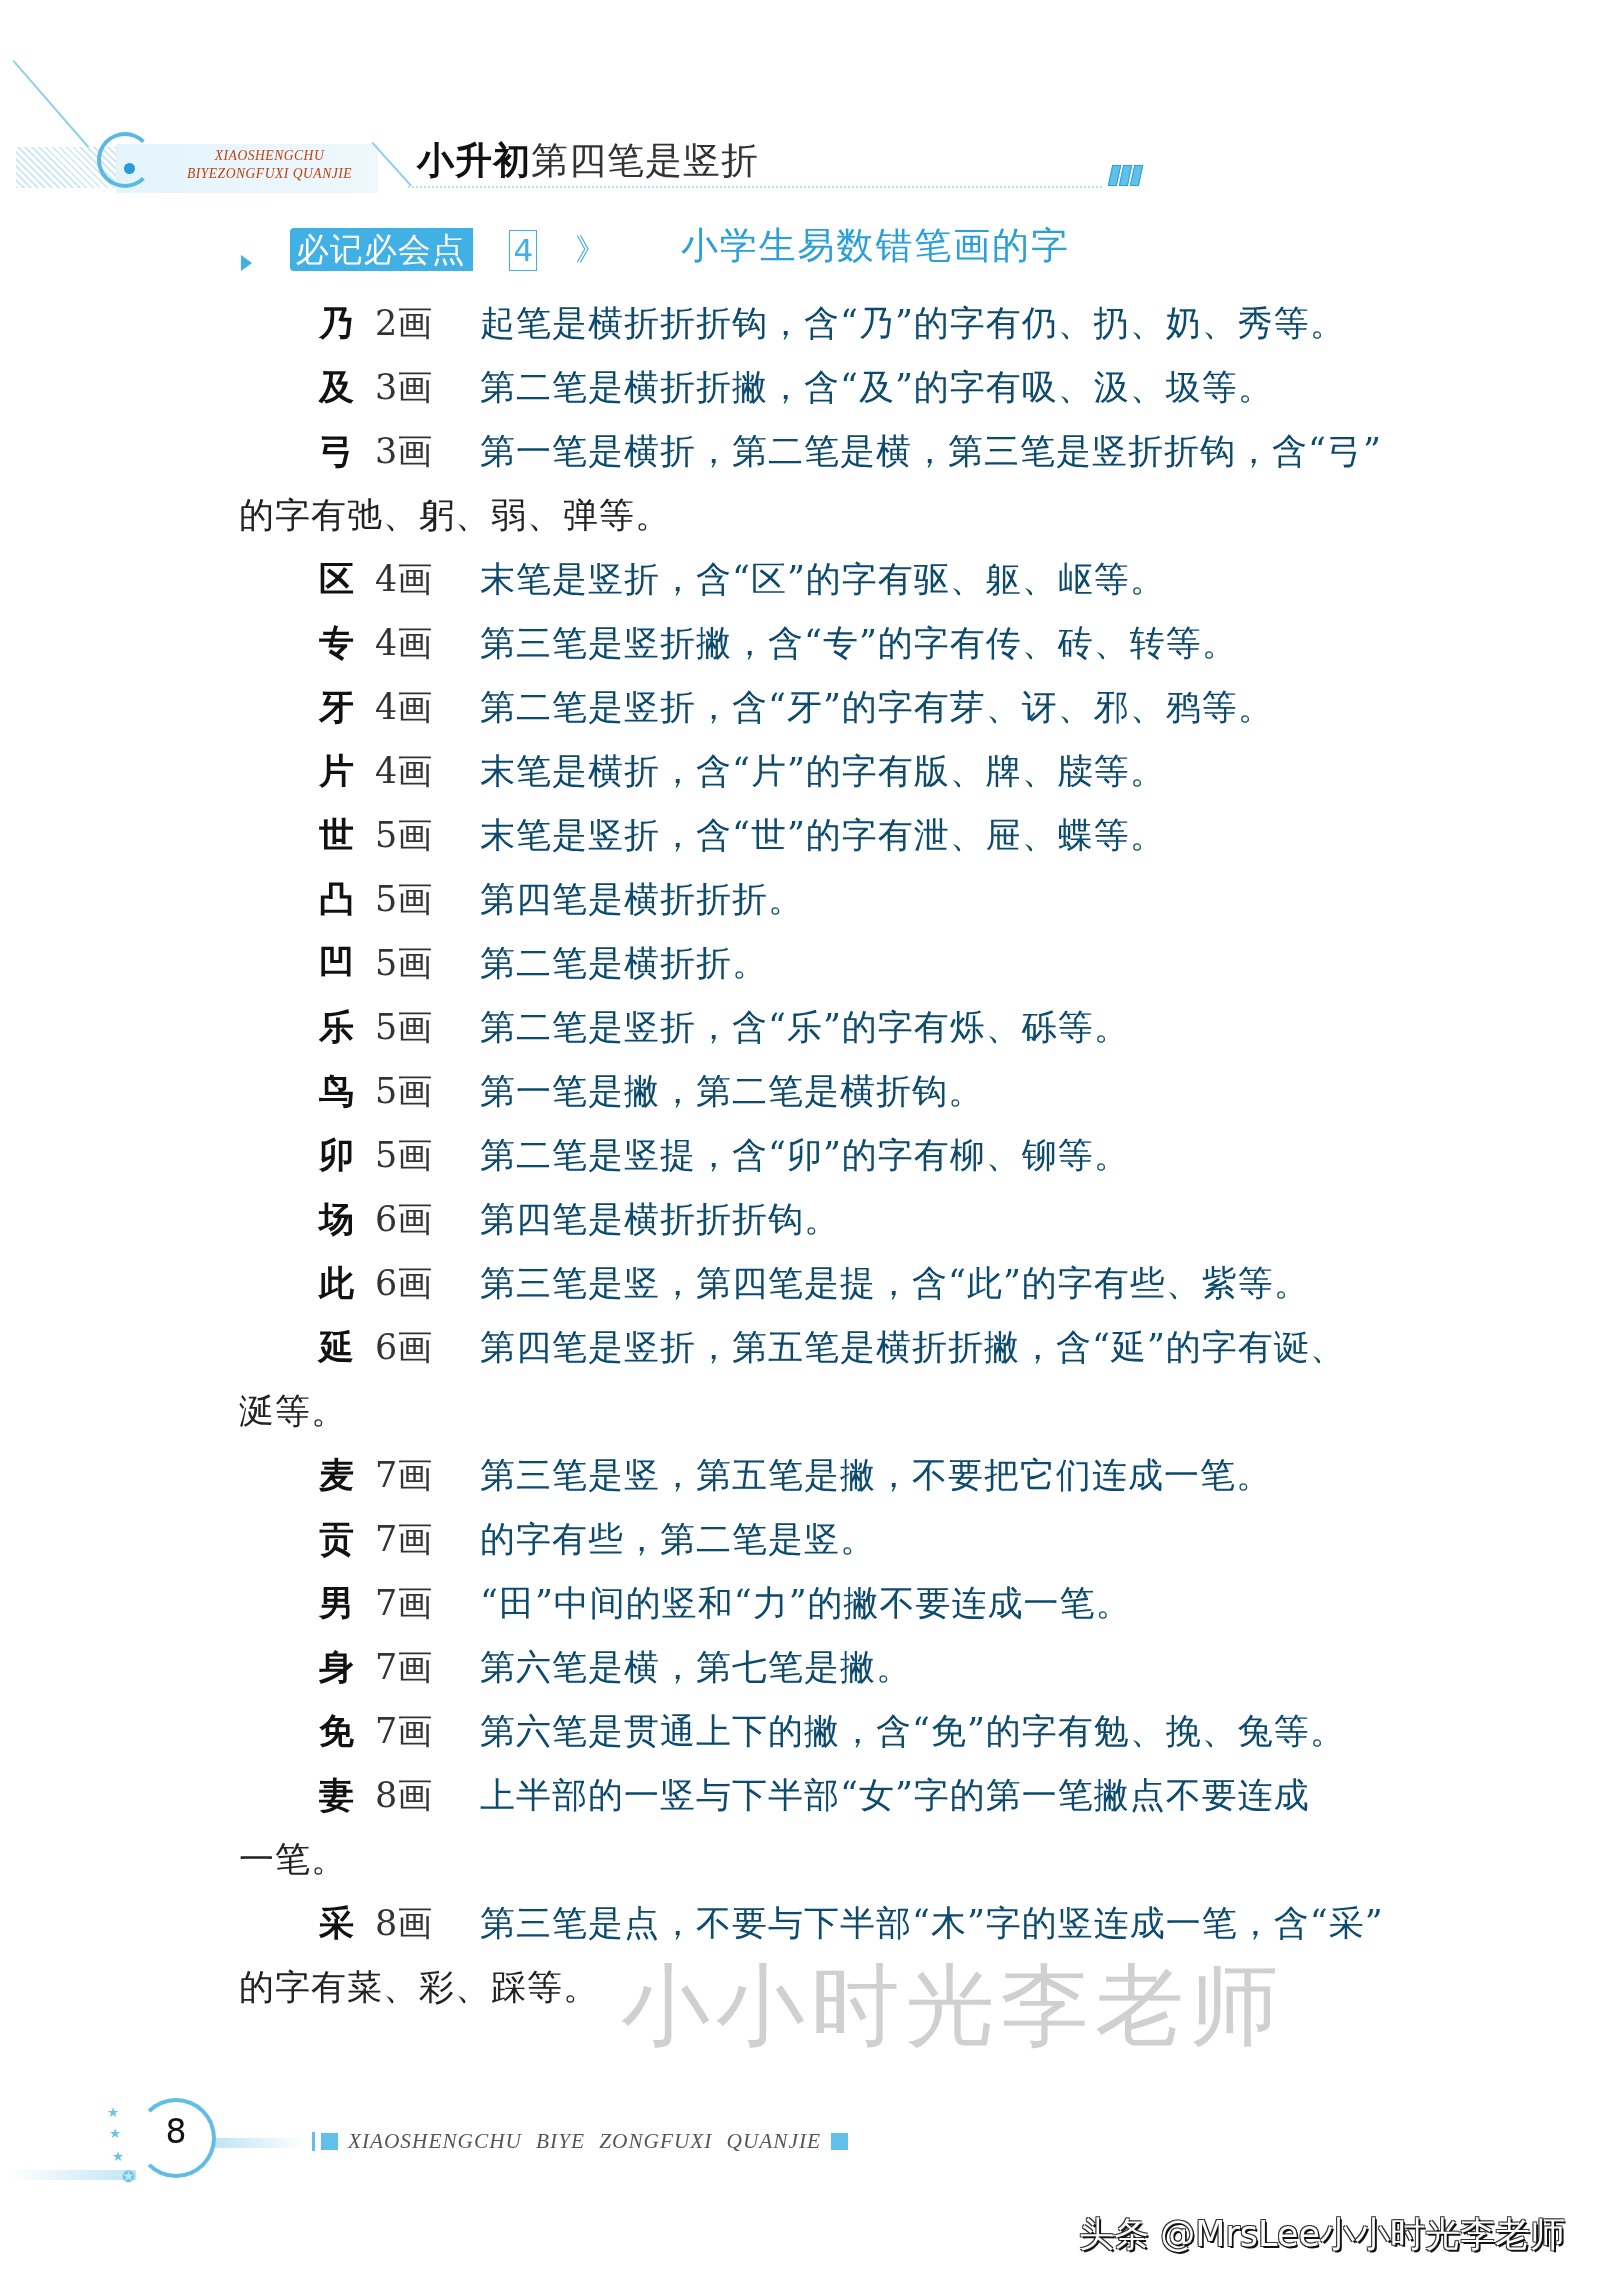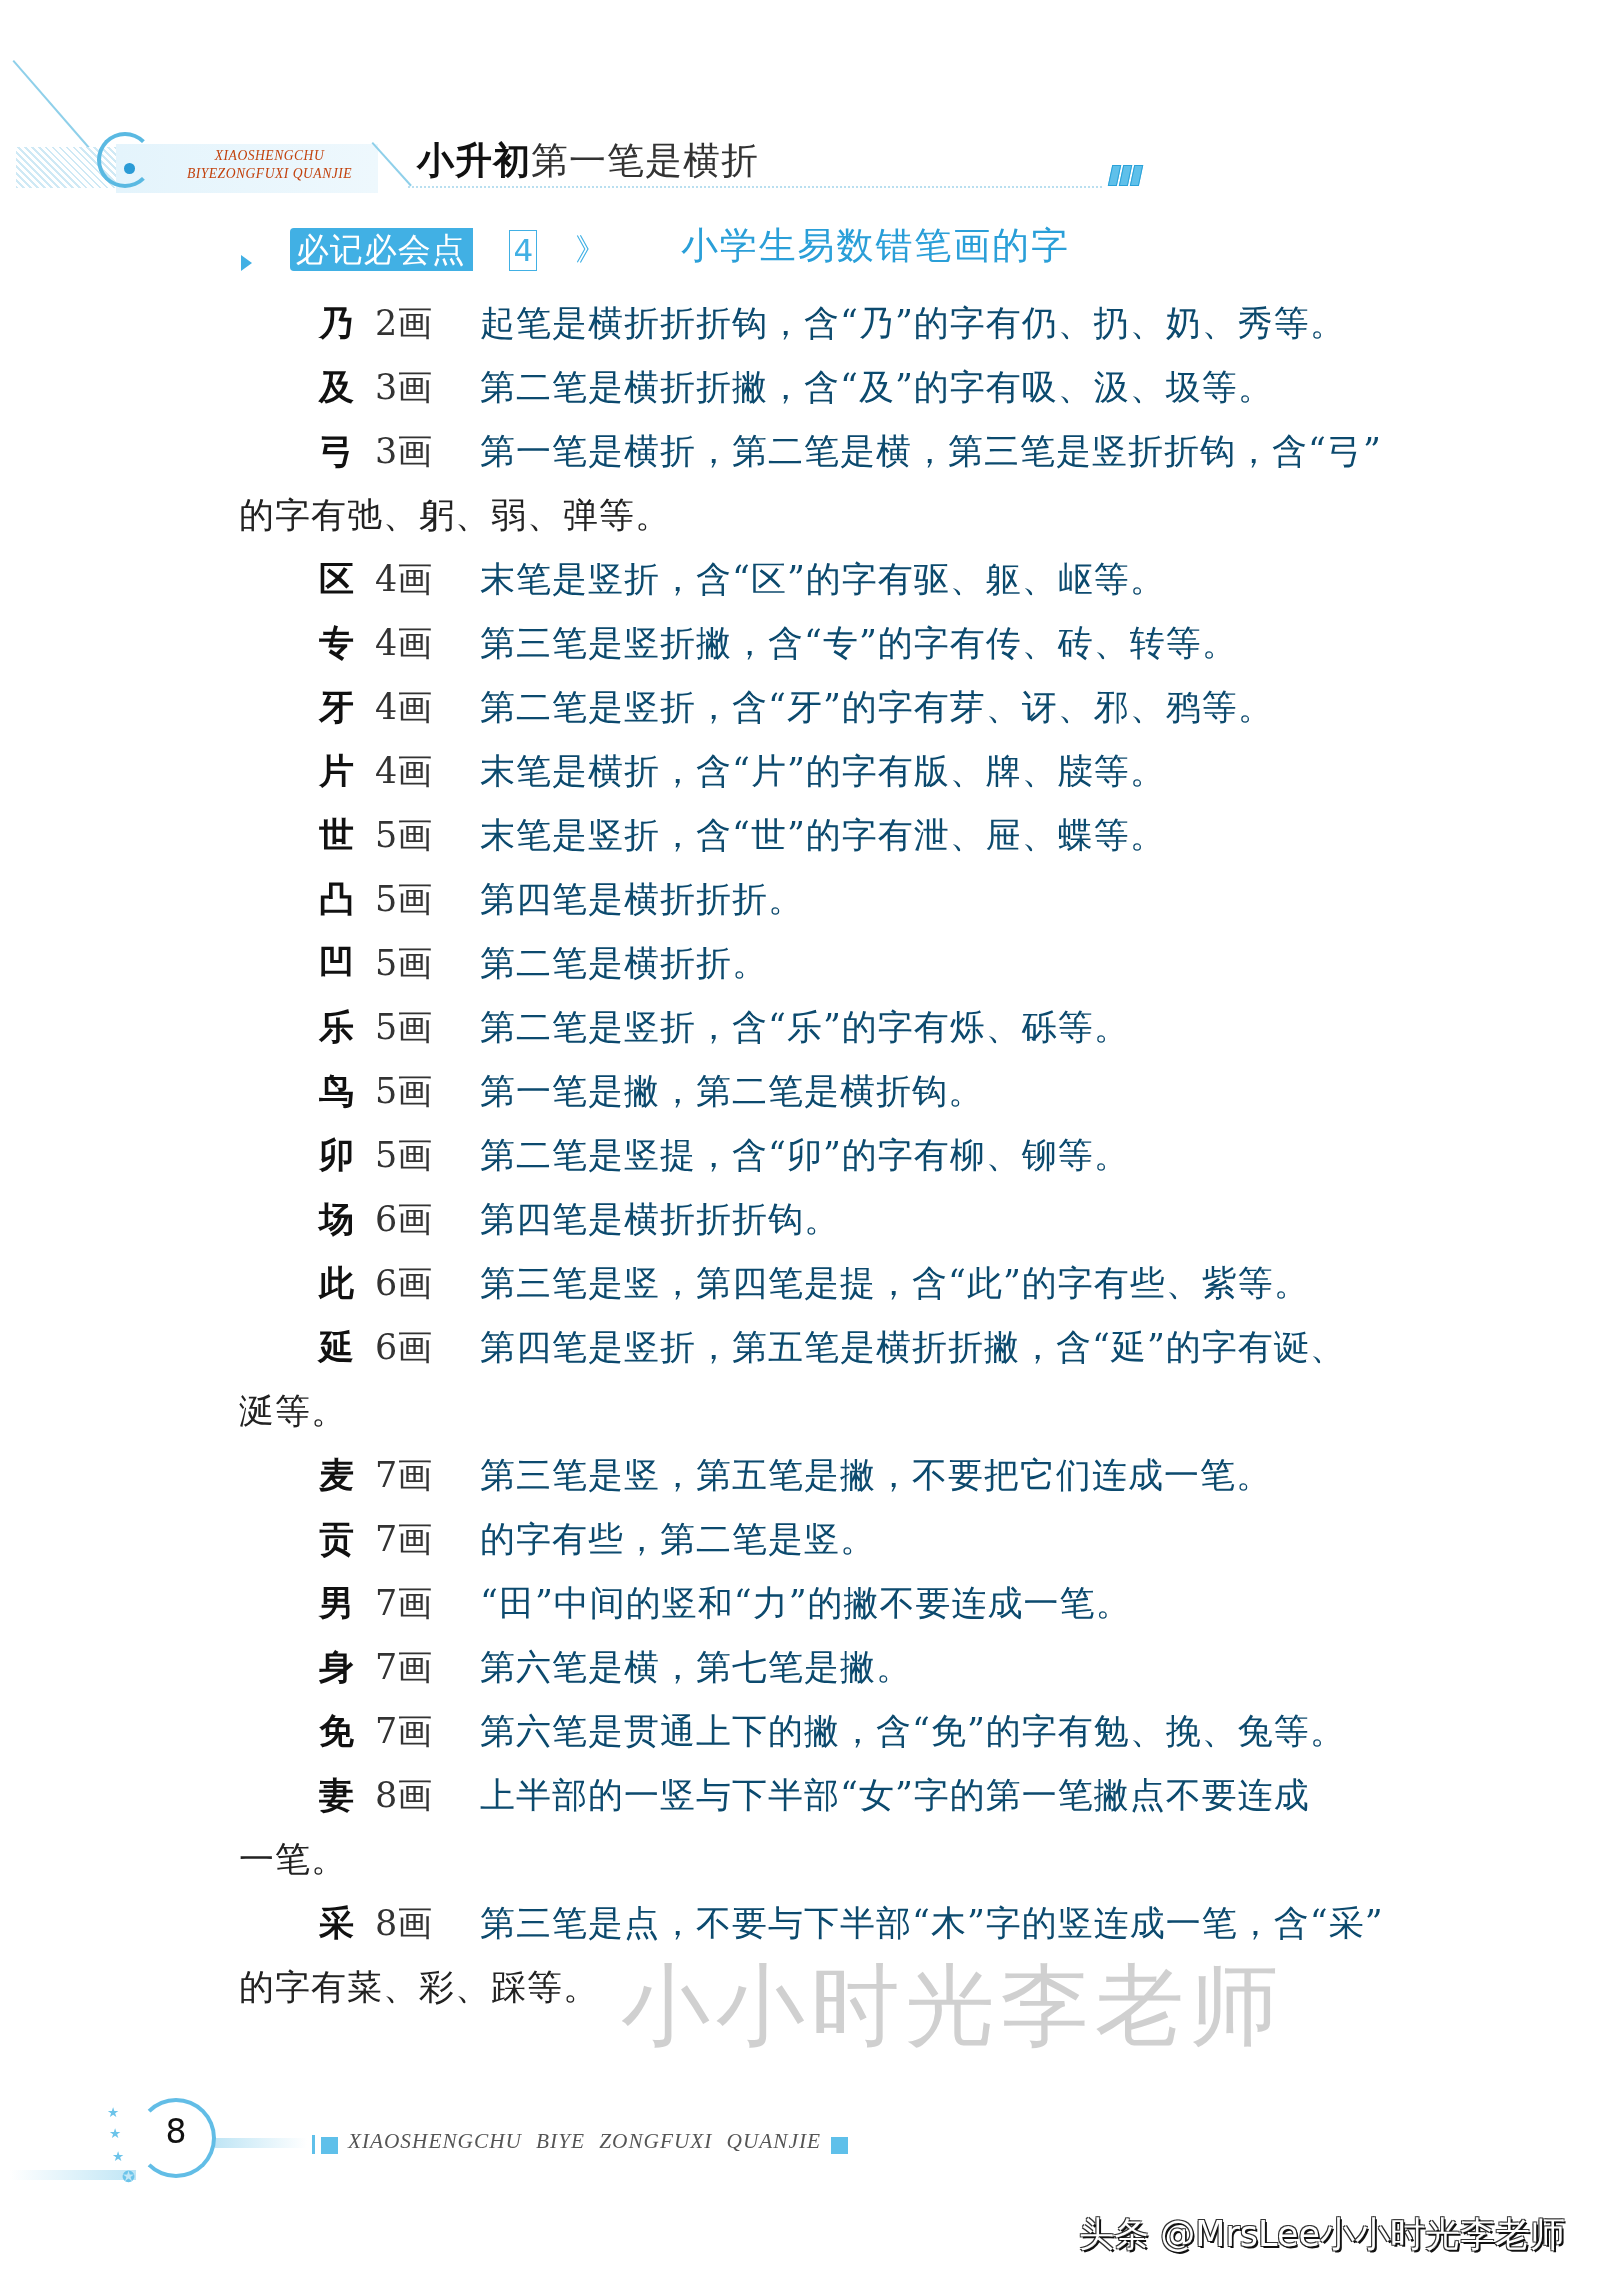--- a/index.html
+++ b/index.html
@@ -73,7 +73,7 @@
     <div>BIYEZONGFUXI QUANJIE</div>
   </div>
   <div class="hdr-slash"></div>
-  <div class="hdr-title"><b>小升初</b><span>第一笔是横折</span></div>
+  <div class="hdr-title"><b>小升初</b><span>第四笔是竖折</span></div>
   <div class="hdr-dots"></div>
   <div class="hdr-book">
       <span></span>

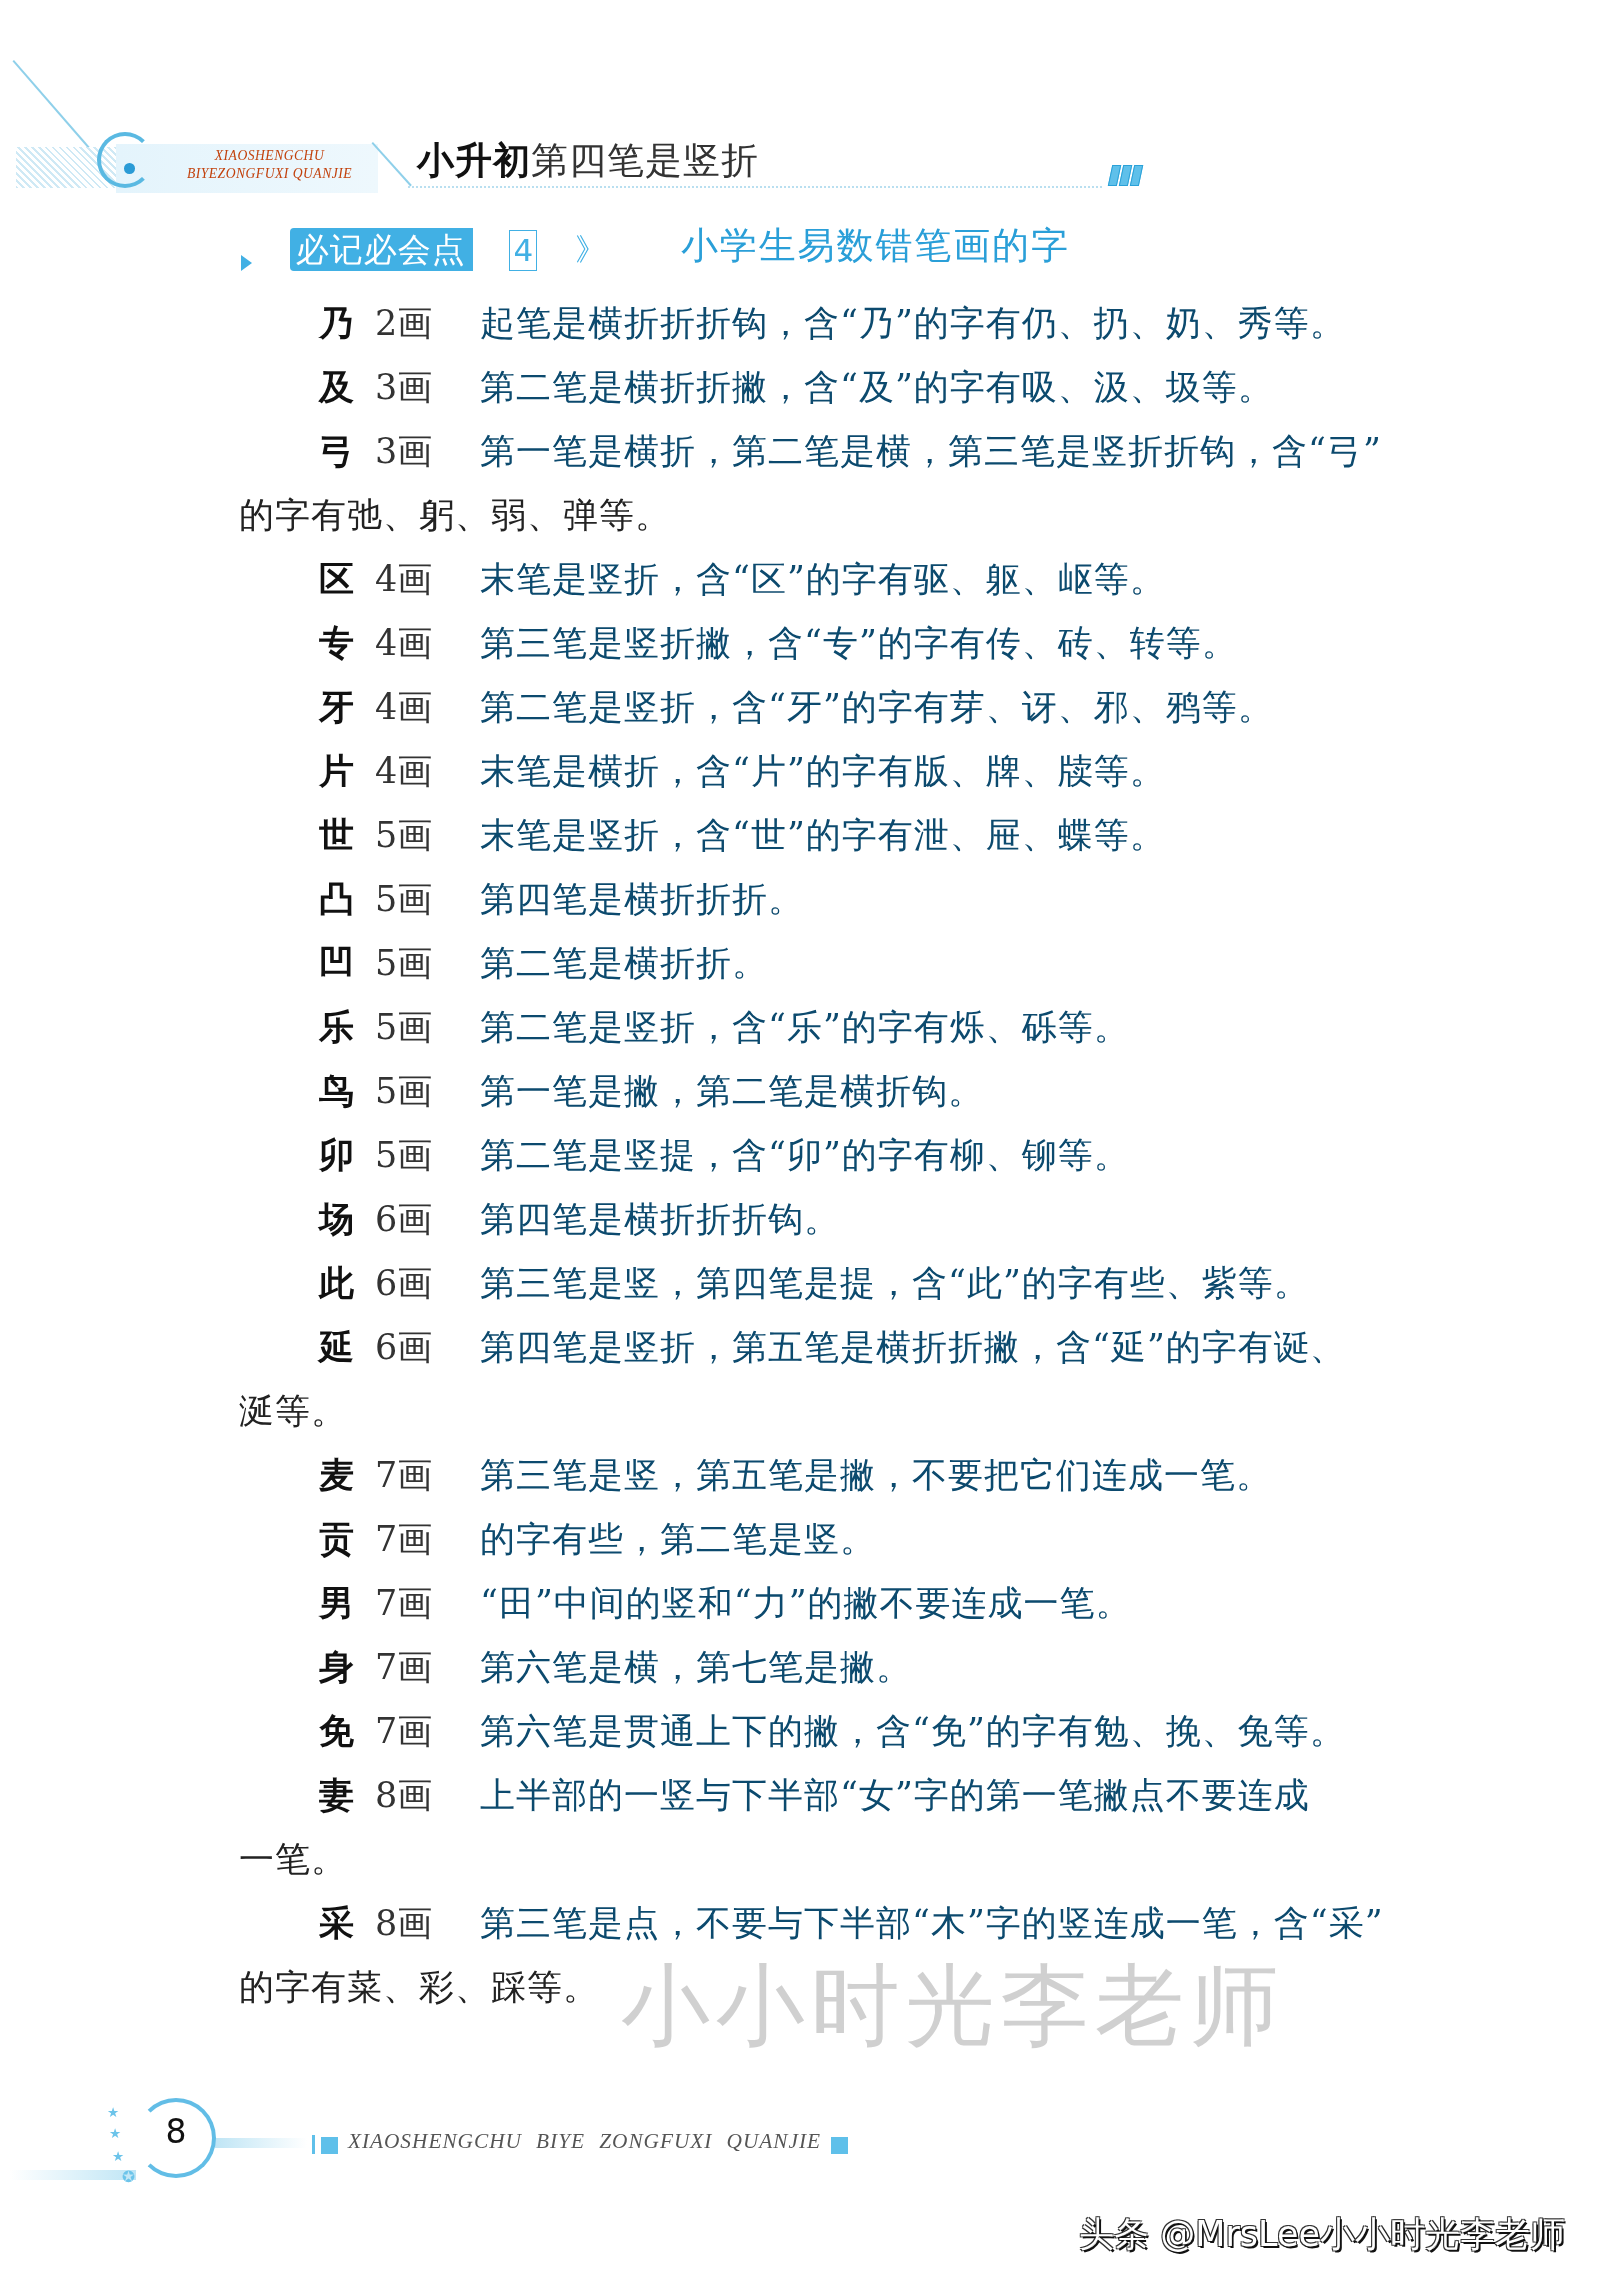--- a/index.html
+++ b/index.html
@@ -51,7 +51,7 @@
   .ftr-bar-l { position: absolute; left: 9.7px; top: 2170px; width: 126px; height: 9.7px; background: linear-gradient(90deg,#ffffff,#bfe5f5); }
   .ftr-bar-r { position: absolute; left: 215px; top: 2138px; width: 92px; height: 9.7px; background: linear-gradient(90deg,#bfe5f5,#ffffff); }
   .ftr-star { position: absolute; color: #6cc4ea; font-size: 13.6px; }
-  .ftr-tag { position: absolute; left: 312px; top: 2129px; display: flex; align-items: flex-end; gap: 9.7px; }
+  .ftr-tag { position: absolute; left: 312px; top: 2129px; display: flex; align-items: center; gap: 9.7px; }
   .ftr-tag .sq { width: 17.5px; height: 17.5px; background: #5fc0ea; }
   .ftr-tag .ln { width: 2.9px; height: 19.4px; background: #5fc0ea; margin-right: -3.9px; }
   .ftr-tag span.t { font-family: "Liberation Serif", serif; font-style: italic; font-size: 21.3px; color: #555; letter-spacing: 1px; word-spacing: 7.8px; }

